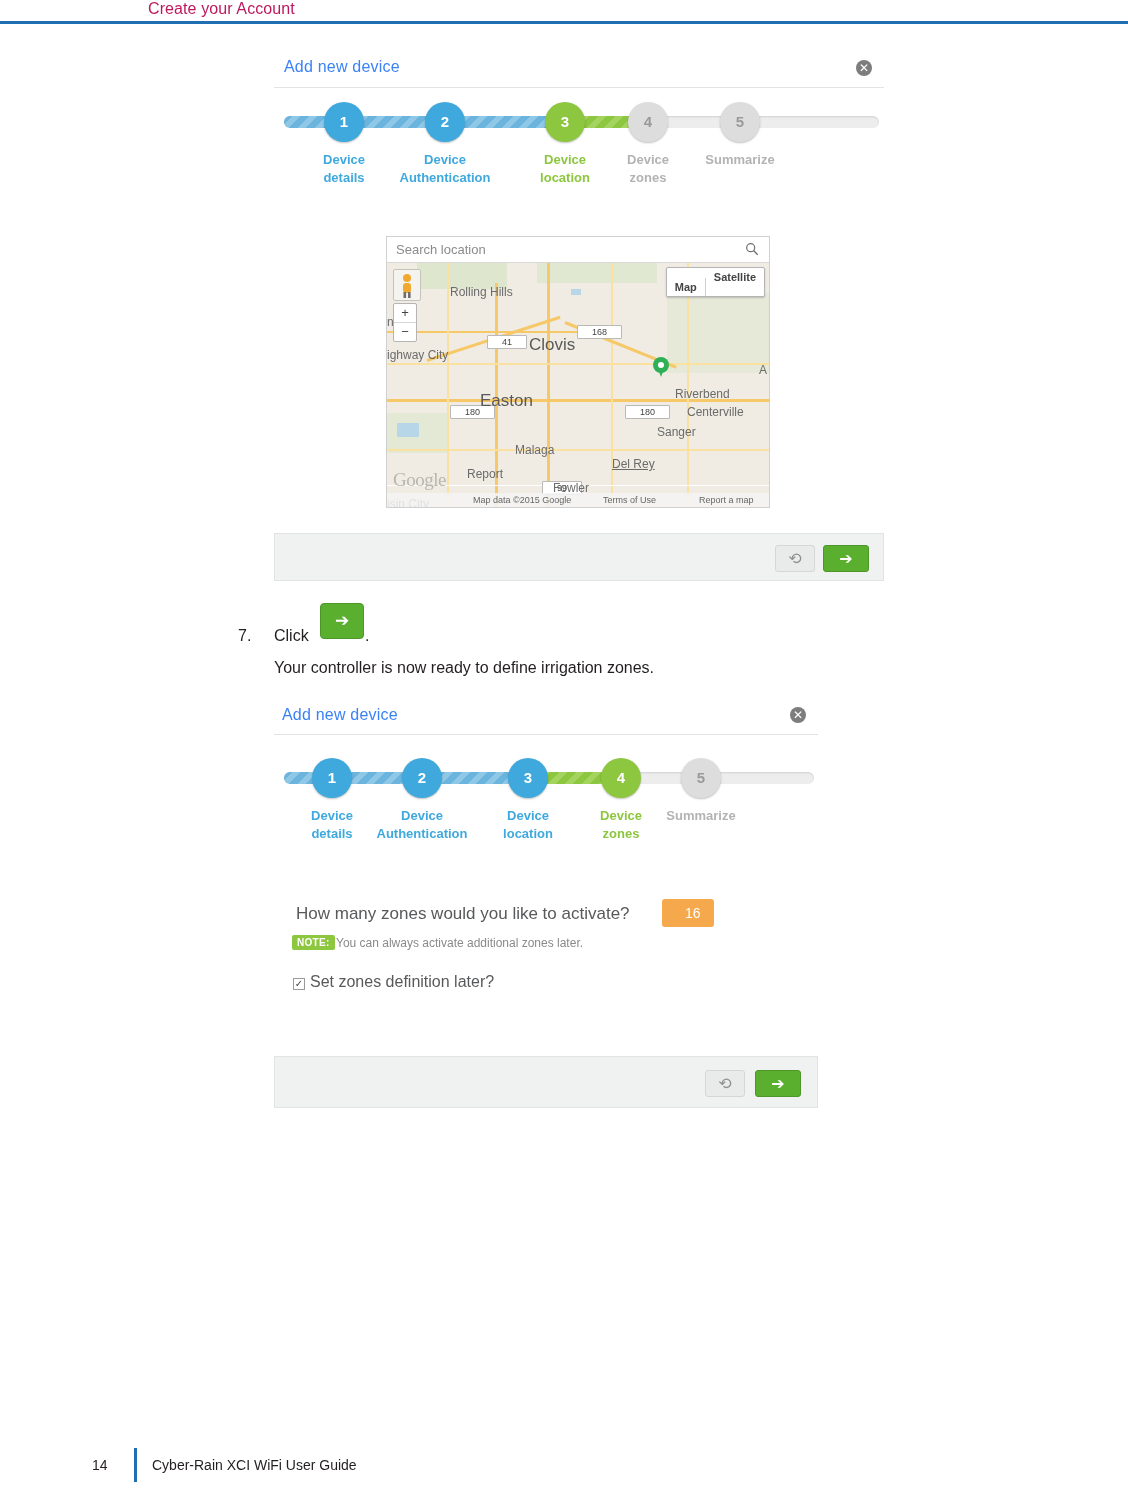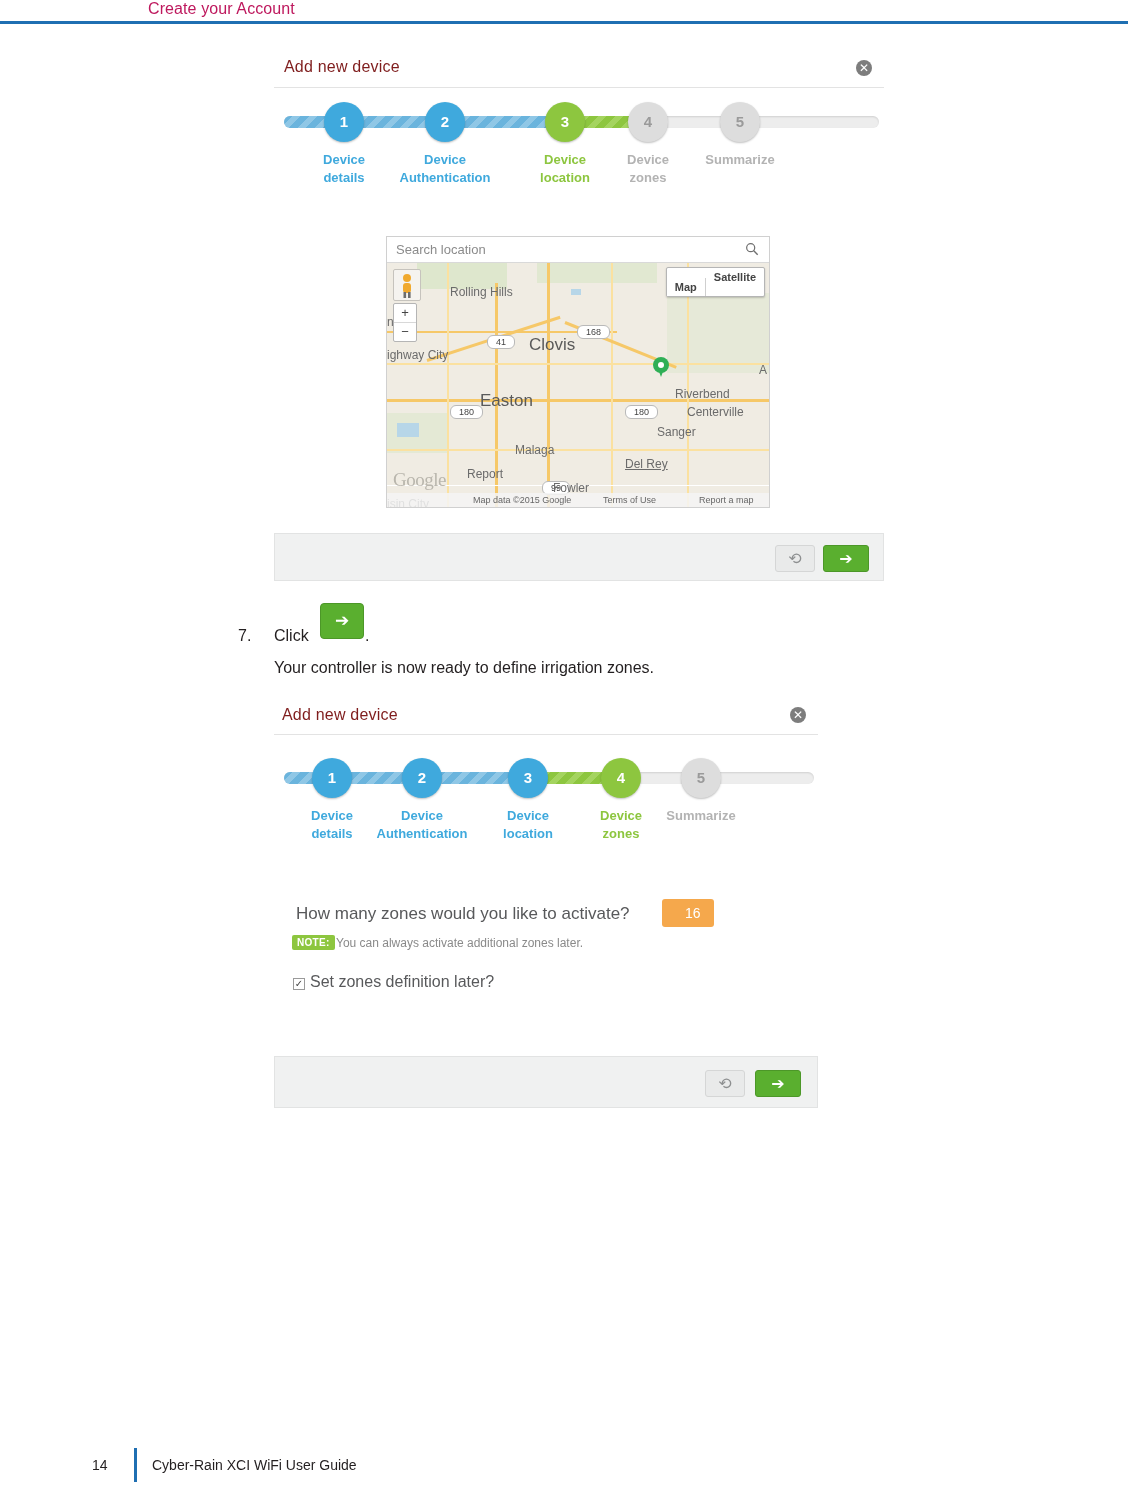--- a/index.html
+++ b/index.html
@@ -30,7 +30,7 @@
     box-sizing:border-box;
   }
   .dlg-title{
-    font-size:16px; color:#7f1d1d; letter-spacing:.2px;
+    font-size:16px; color:#3b82f6; letter-spacing:.2px;
   }
   .dlg-rule{
     position:absolute; height:1px; background:#e3e3e3;

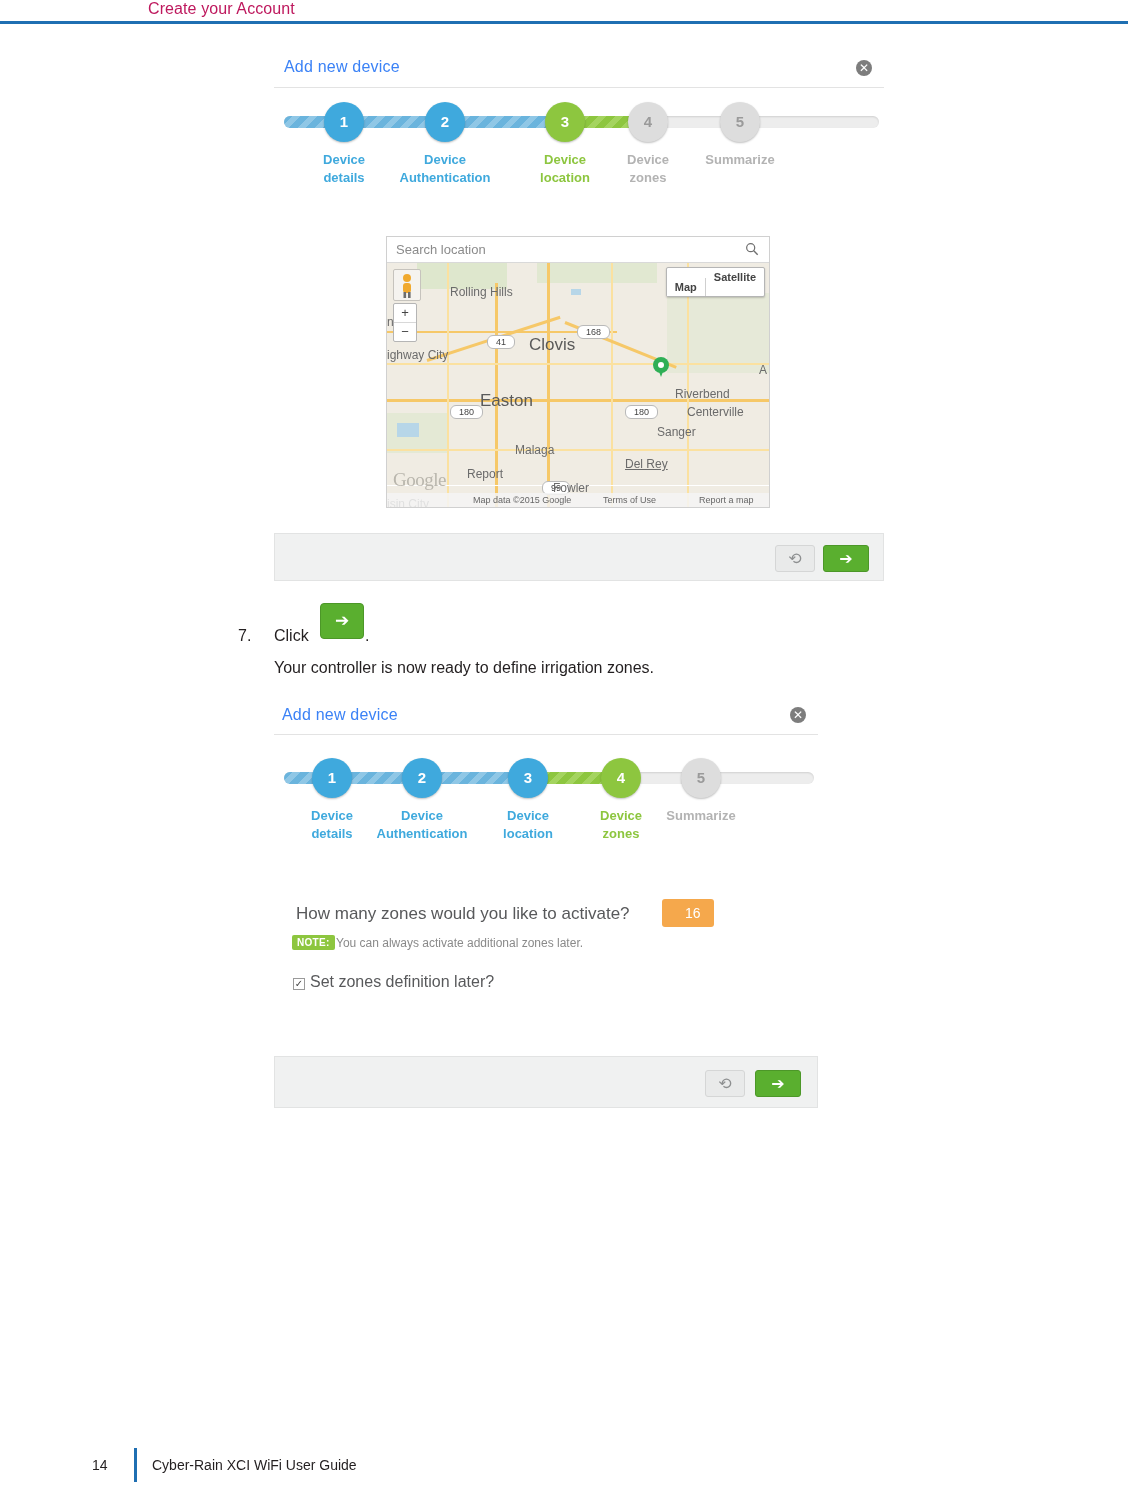--- a/index.html
+++ b/index.html
@@ -120,8 +120,8 @@
   .maplabel.big{font-size:17px;color:#5a5a5a;}
   .shield{
     position:absolute;background:#ffffff;border:1px solid #b9b9b9;
-    border-radius:6px;font-size:9px;color:#444;text-align:center;
-    line-height:12px;height:12px;padding:0 8px;
+    border-radius:1px;font-size:9px;color:#444;text-align:center;
+    line-height:12px;height:12px;padding:0 14px;
   }
   .marker{
     position:absolute;width:16px;height:16px;border-radius:50% 50% 50% 50%;

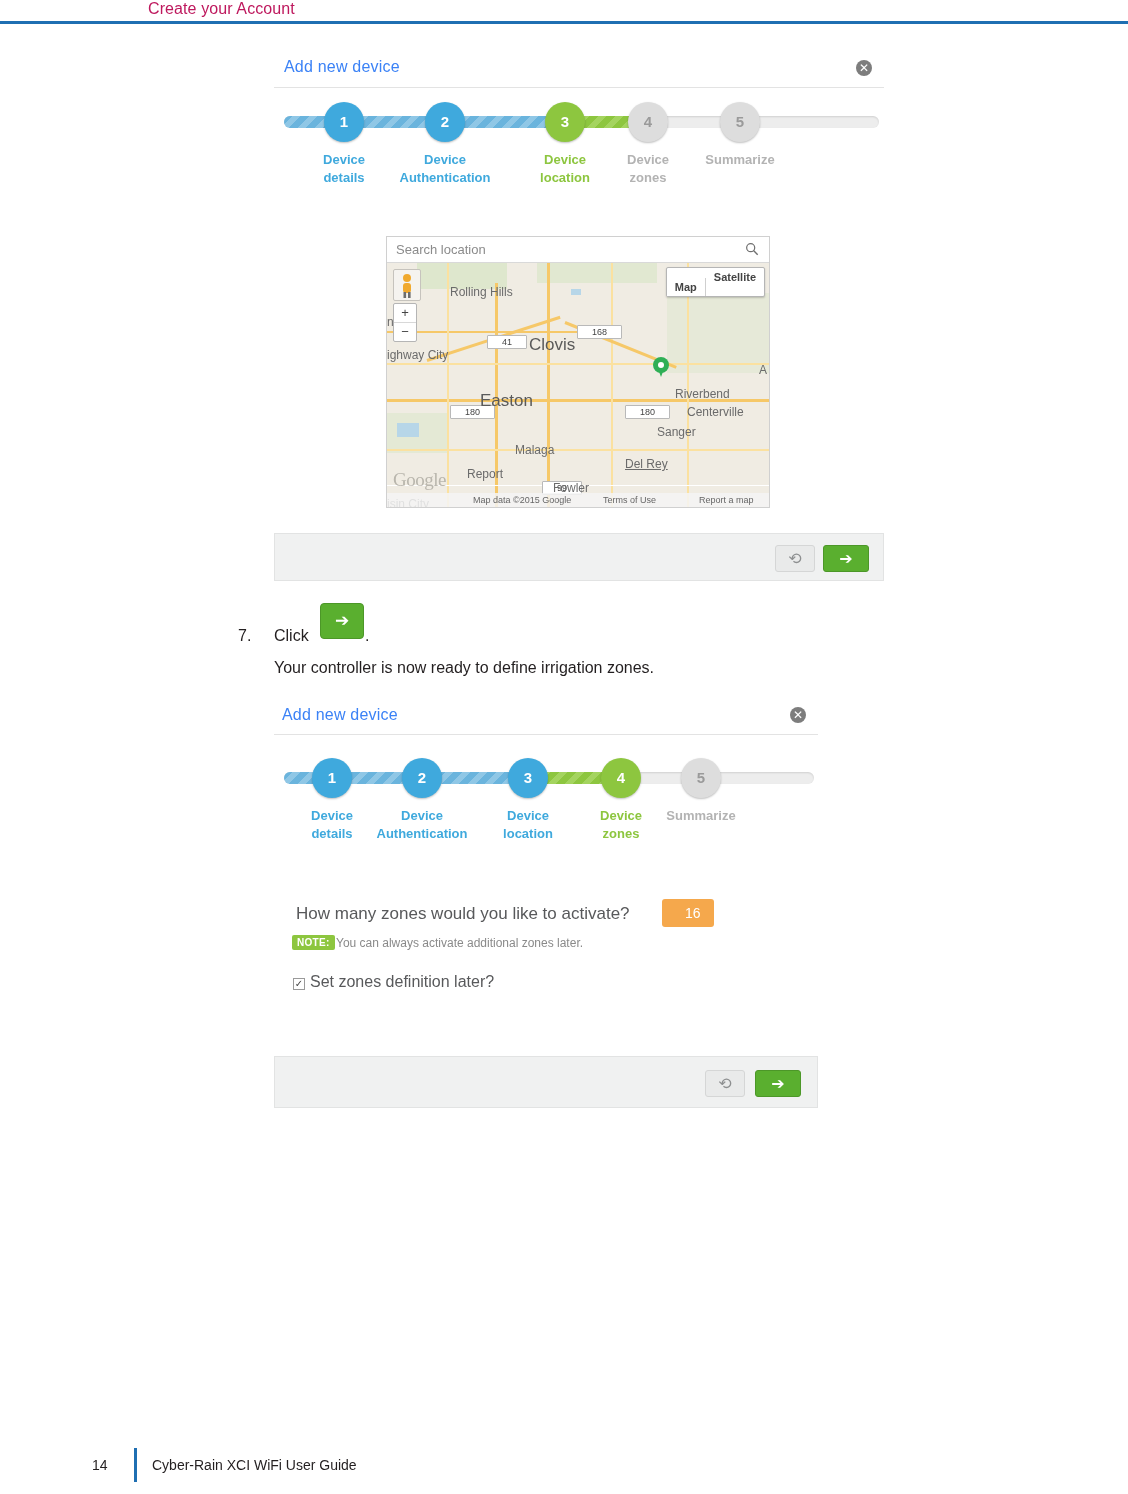--- a/index.html
+++ b/index.html
@@ -281,7 +281,7 @@
       <div class="maplabel" style="left:270px;top:162px;">Sanger</div>
       <div class="maplabel" style="left:372px;top:100px;">A</div>
       <div class="maplabel" style="left:128px;top:180px;">Malaga</div>
-      <div class="maplabel" style="left:238px;top:194px;text-decoration:underline;">Del Rey</div>
+      <div class="maplabel" style="left:225px;top:194px;text-decoration:underline;">Del Rey</div>
       <div class="maplabel" style="left:80px;top:204px;">Report</div>
       <div class="maplabel" style="left:166px;top:218px;">Fowler</div>
       <div class="maplabel" style="left:0px;top:234px;">isin City</div>

